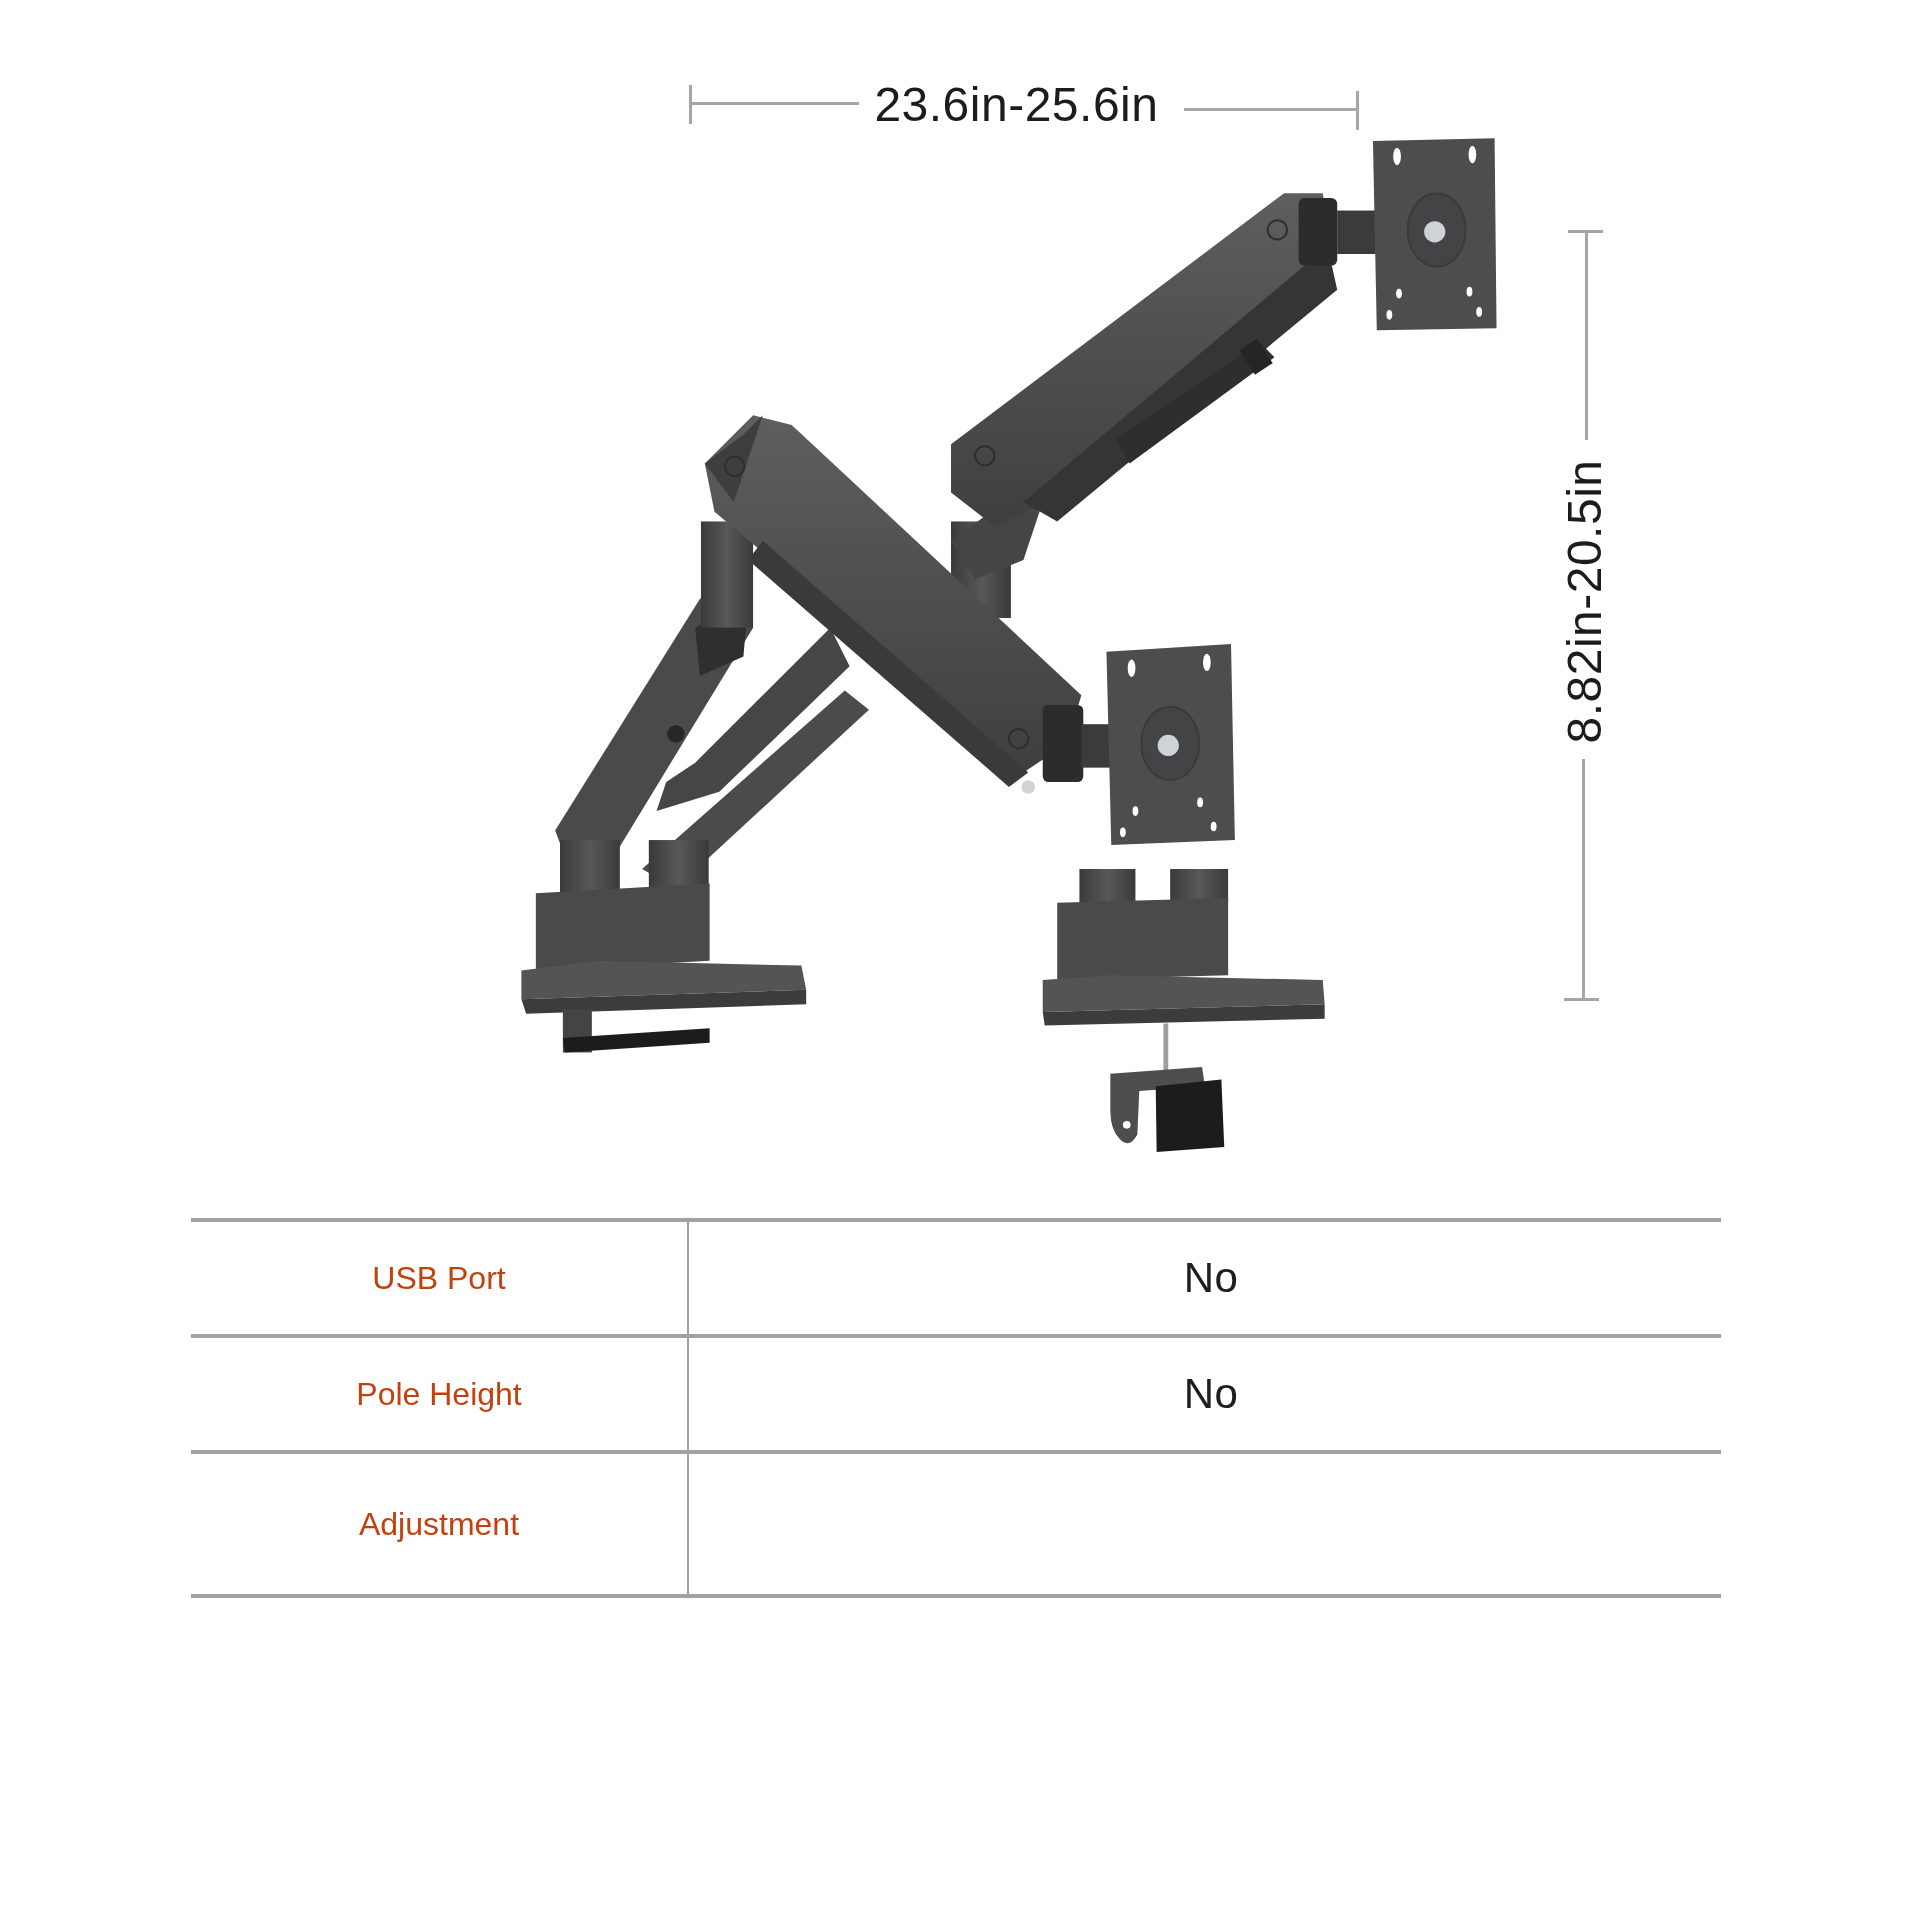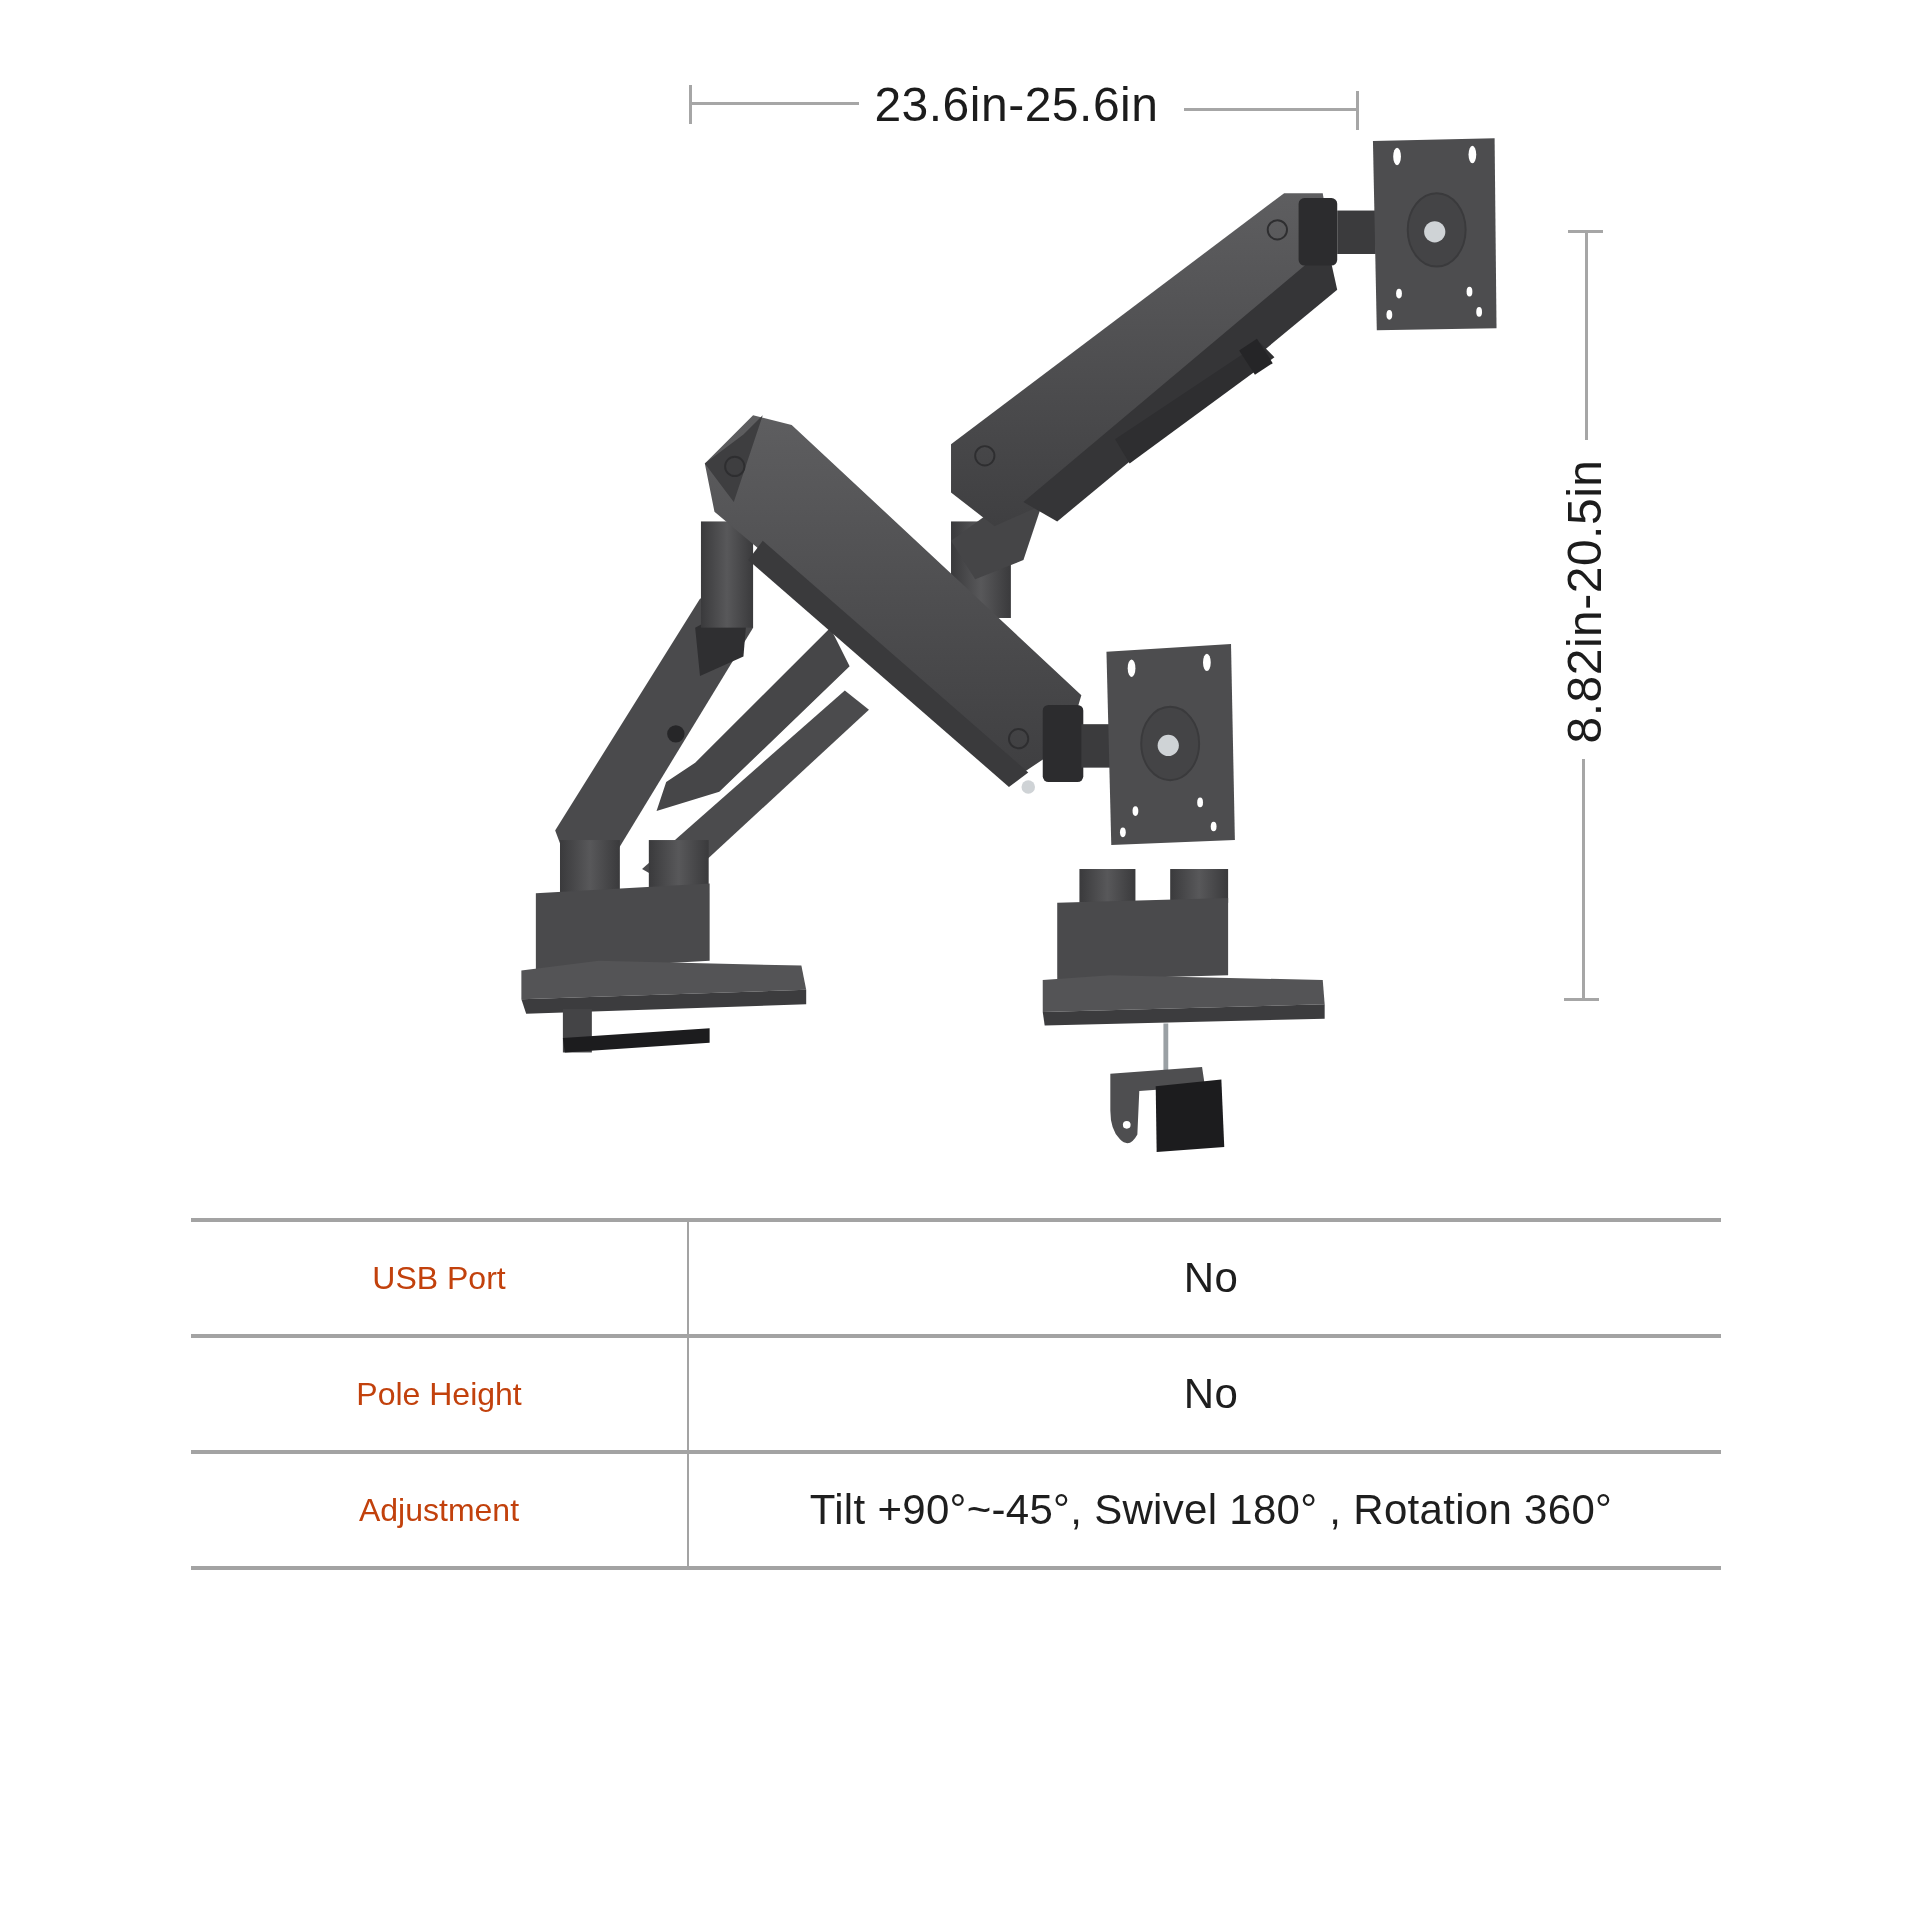--- a/index.html
+++ b/index.html
@@ -15,7 +15,7 @@
 
   .spec-table { position: absolute; left: 191px; top: 1218px; width: 1530px; border-collapse: collapse; }
   .spec-row { position: relative; height: 116px; border-top: 4.8px solid #a3a3a3; box-sizing: border-box; display: flex; }
-  .spec-row.last { border-bottom: 4.8px solid #a3a3a3; height: 120px; }
+  .spec-row.last { border-bottom: 4.8px solid #a3a3a3; height: 148px; }
   .spec-key { width: 498px; border-right: 2.9px solid #a3a3a3; display: flex; align-items: center; justify-content: center;
               font-size: 32px; color: #c2410c; box-sizing: border-box; }
   .spec-val { flex: 1; display: flex; align-items: center; justify-content: center;

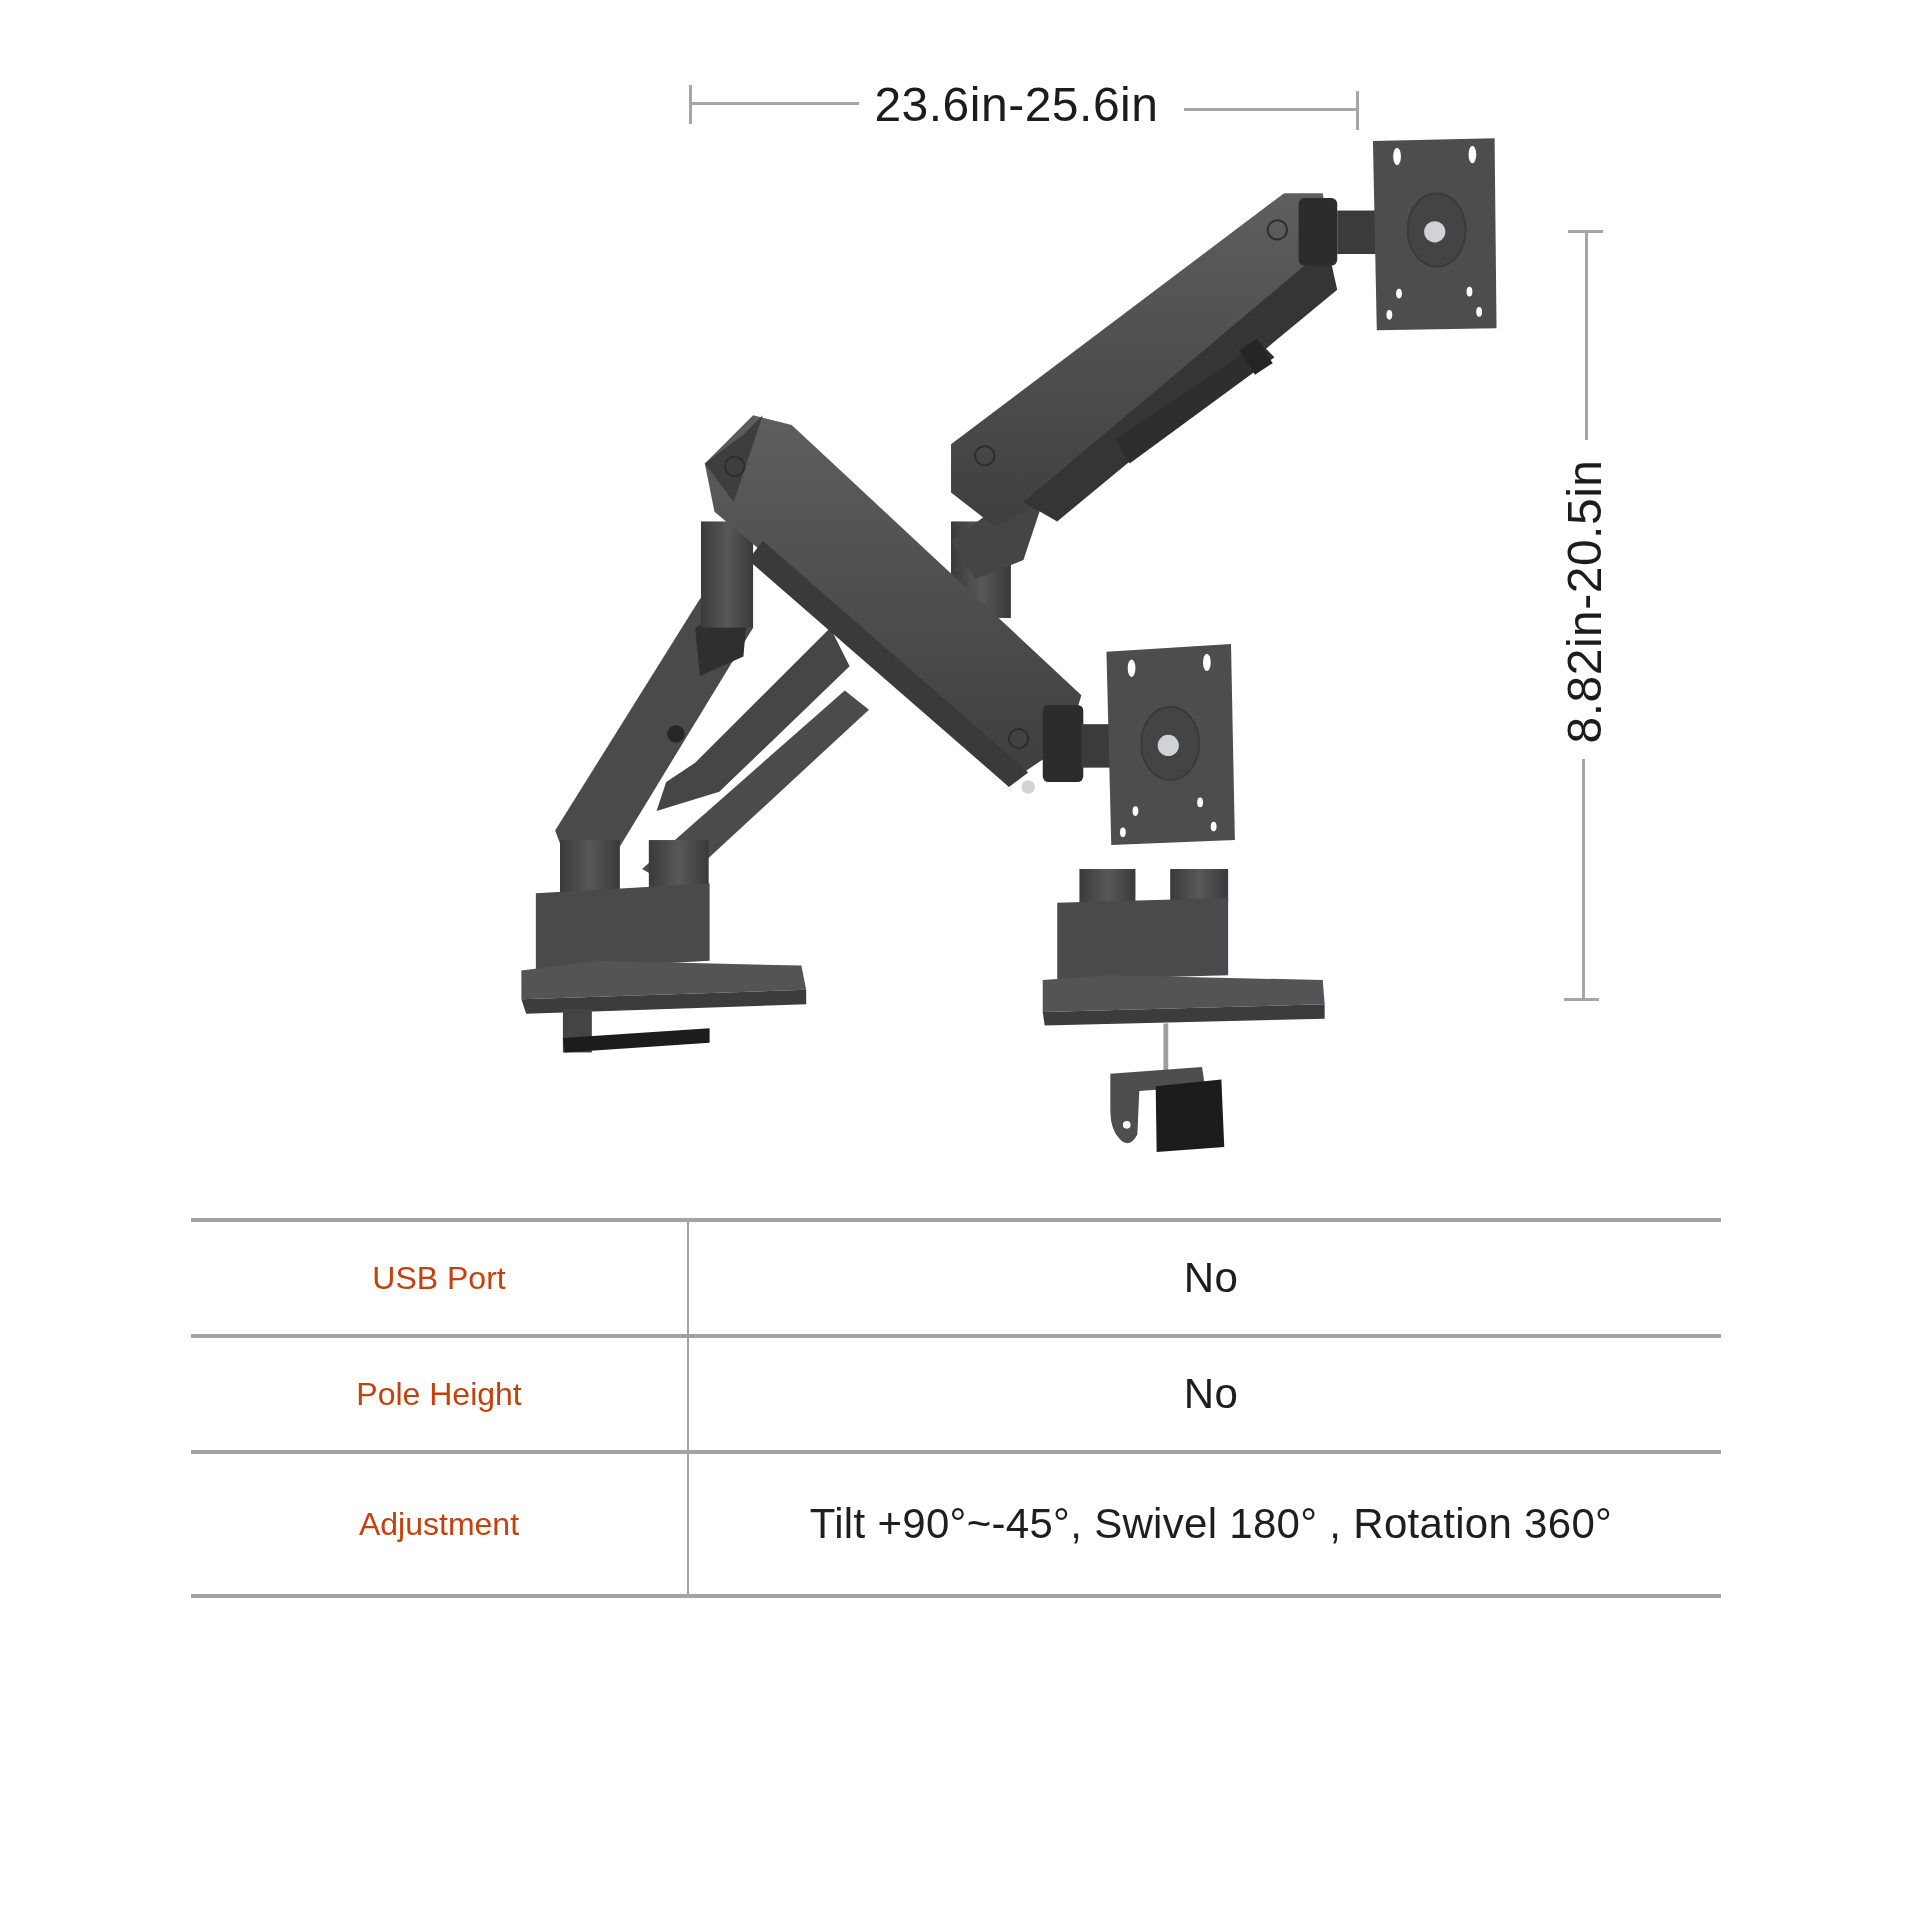--- a/index.html
+++ b/index.html
@@ -150,7 +150,6 @@
   </div>
   <div class="spec-row last">
     <div class="spec-key">Adjustment</div>
-    <div class="spec-val">Tilt +90°~-45°, Swivel 180° , Rotation 360°</div>
   </div>
 </div>
 

